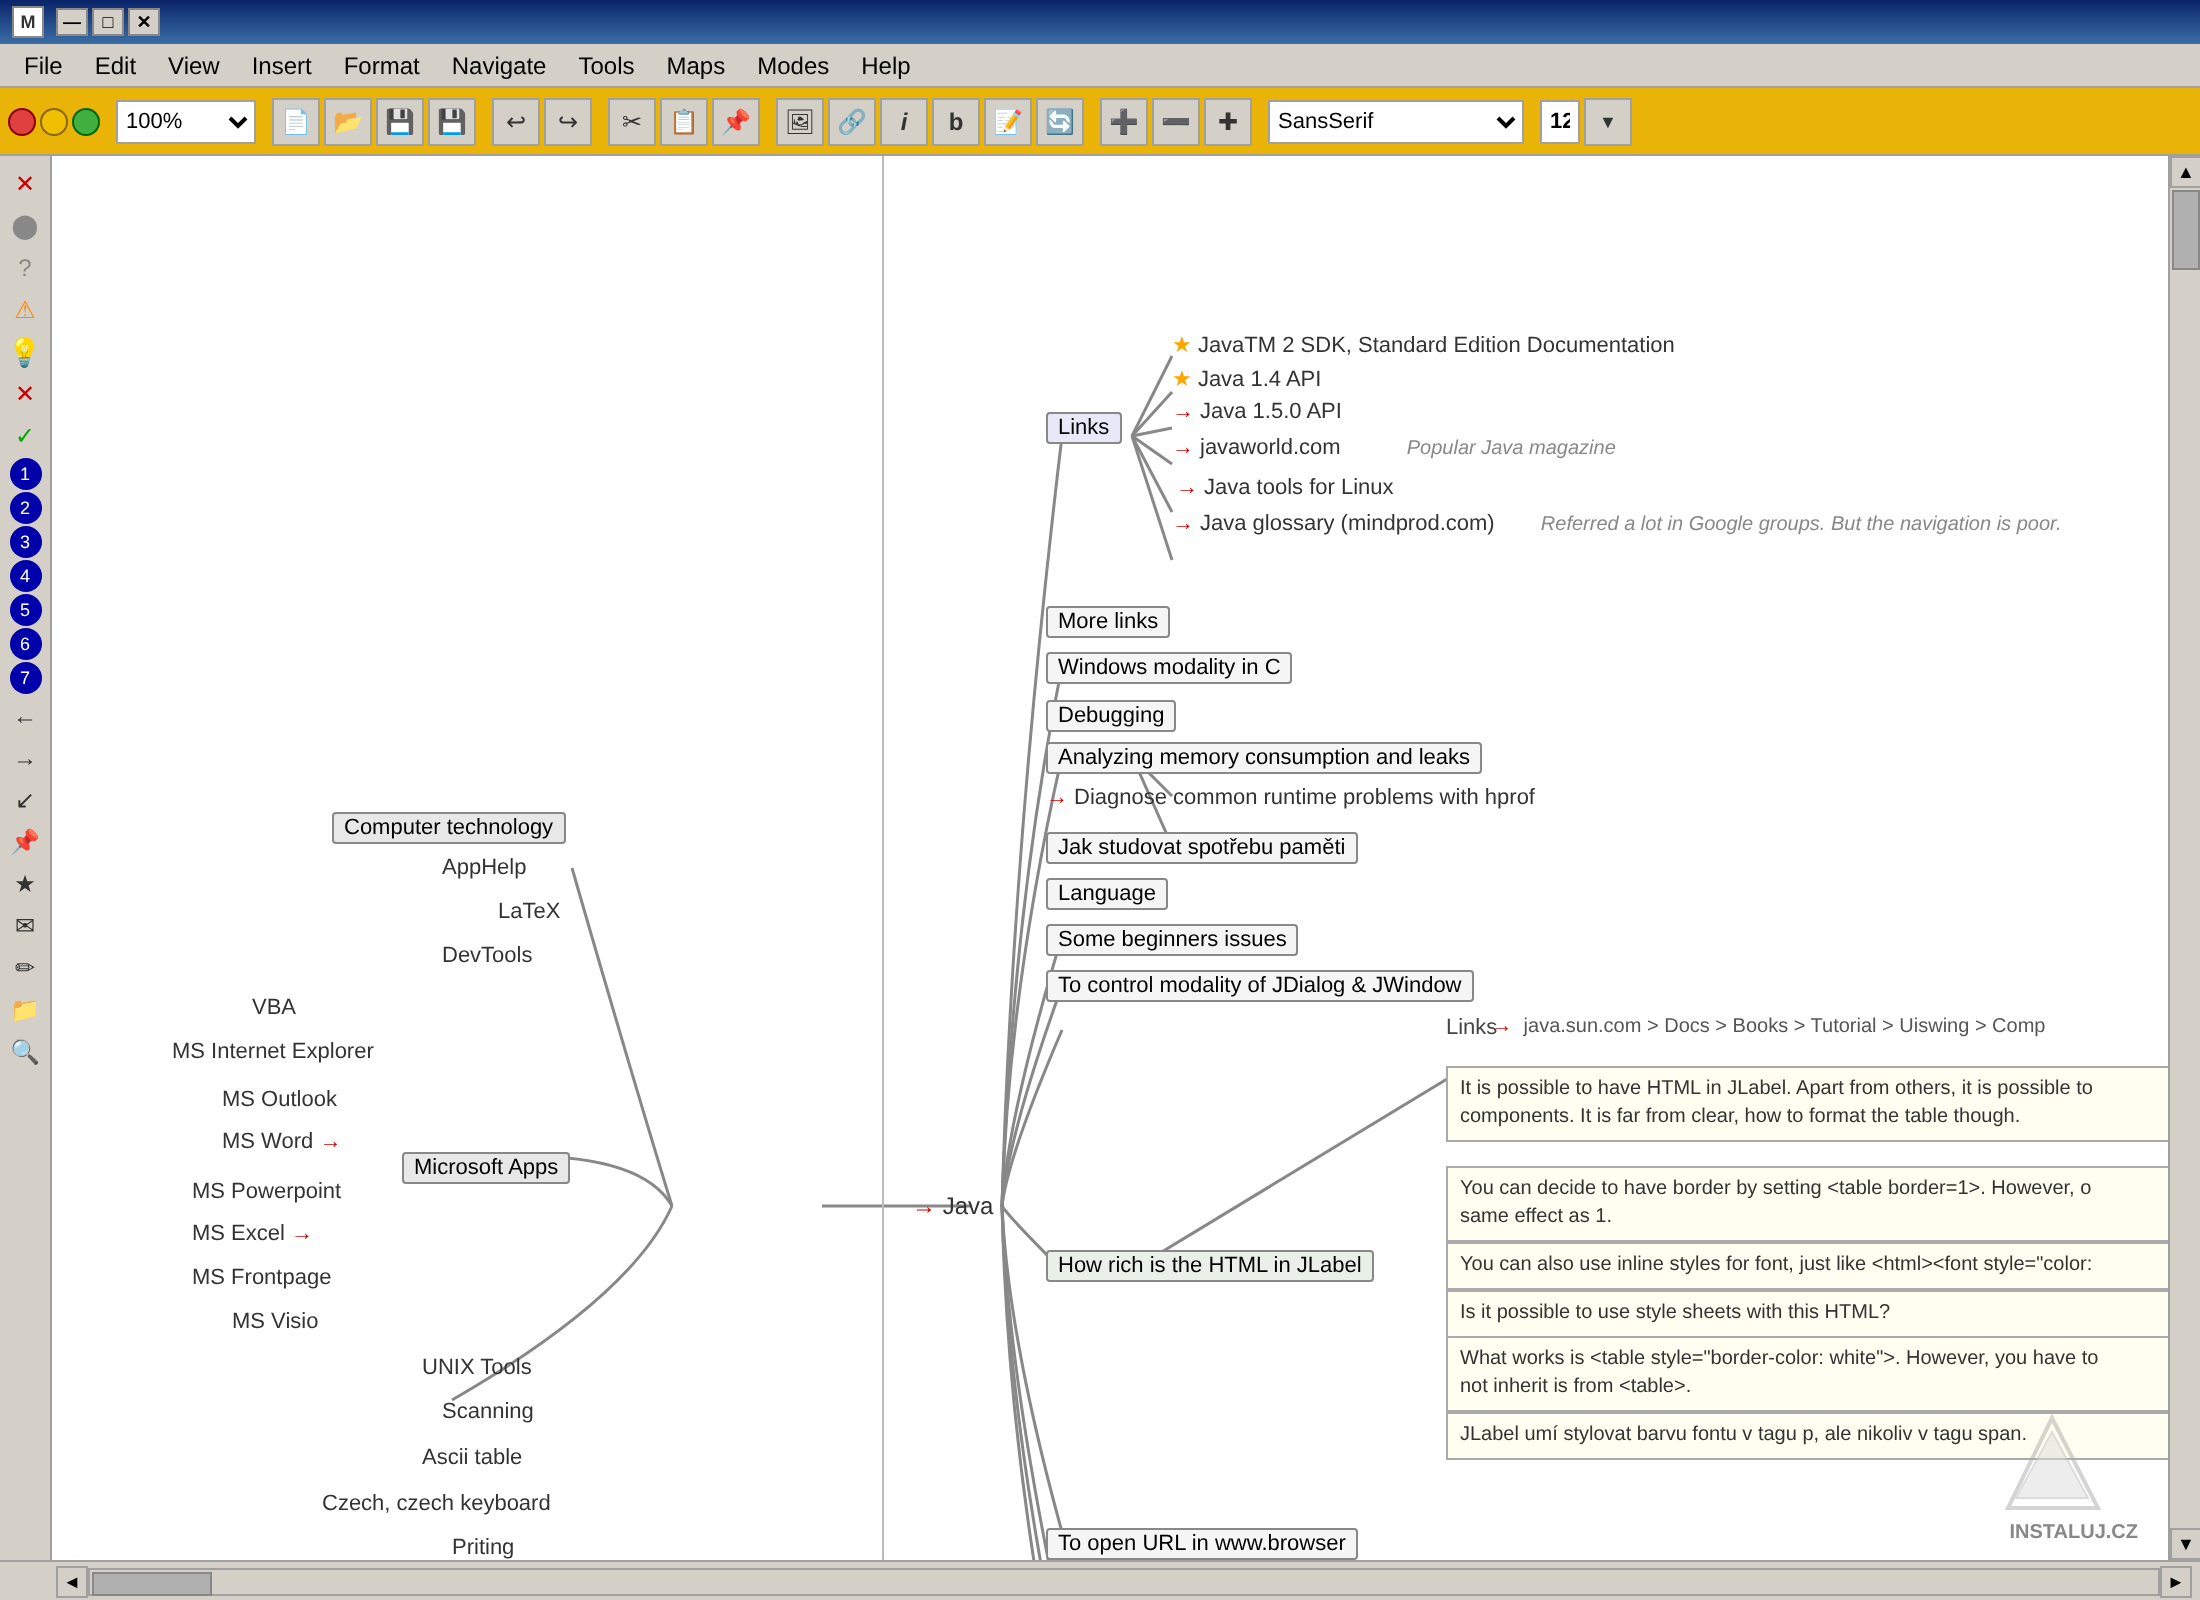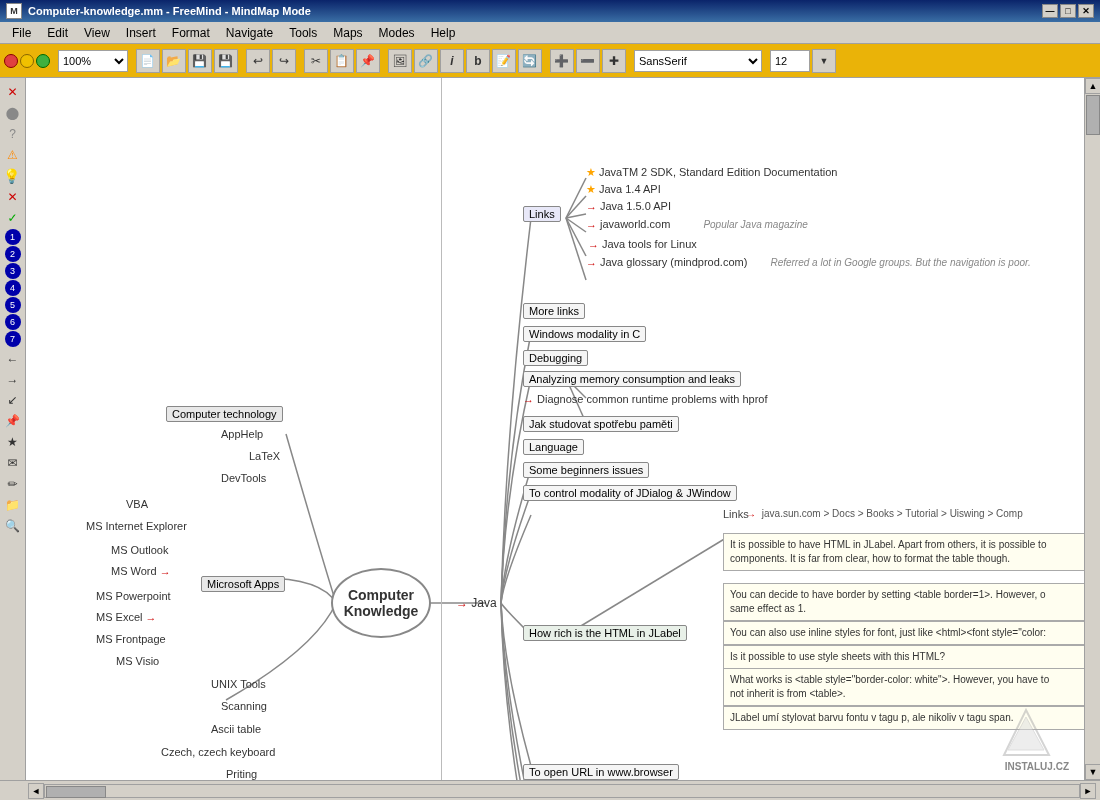--- a/index.html
+++ b/index.html
@@ -202,7 +202,6 @@
 
 <div id="titlebar">
   <div class="title-icon">M</div>
-  <span class="title-text">Computer-knowledge.mm - FreeMind - MindMap Mode</span>
   <div class="win-buttons">
     <div class="win-btn">—</div>
     <div class="win-btn">□</div>

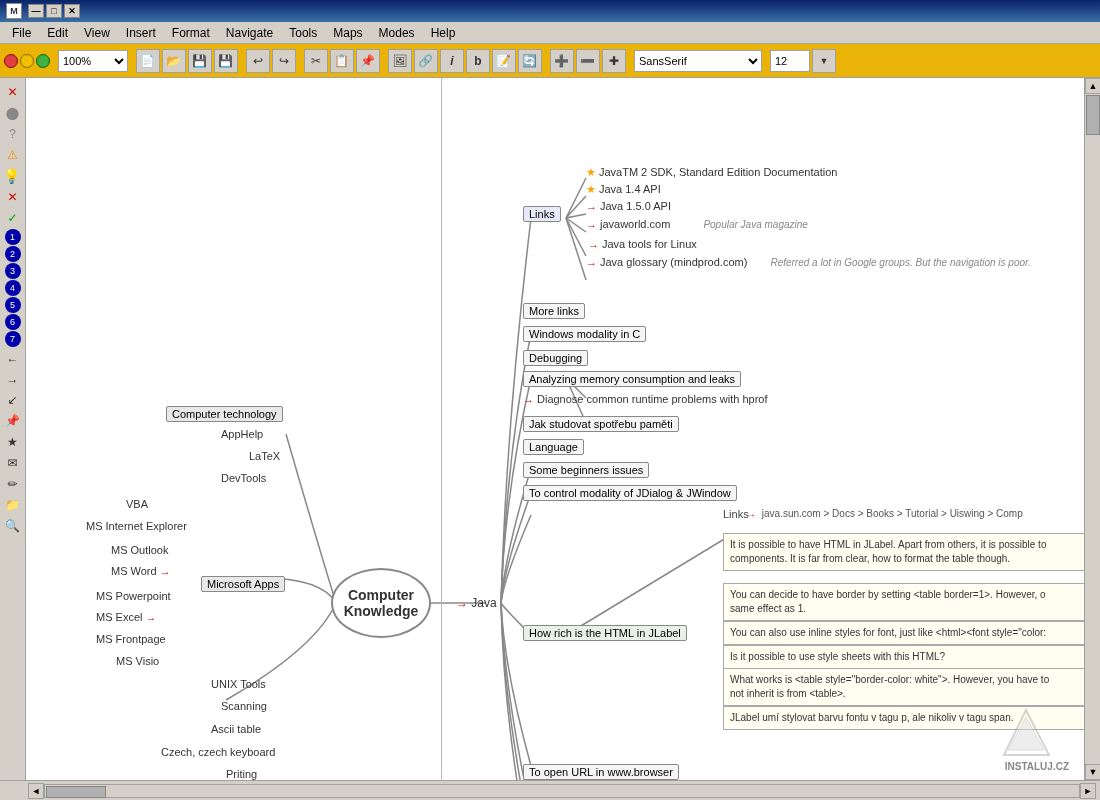--- a/index.html
+++ b/index.html
@@ -262,7 +262,7 @@
     <option>SansSerif</option>
   </select>
   <div class="tb-separator"></div>
-  <input class="tb-input" style="width: 40px;" value="12">
+  <input class="tb-input" style="width: 20px; font-weight: bold;" value="12">
   <div class="tb-btn" style="font-size:9px;">▼</div>
 </div>
 

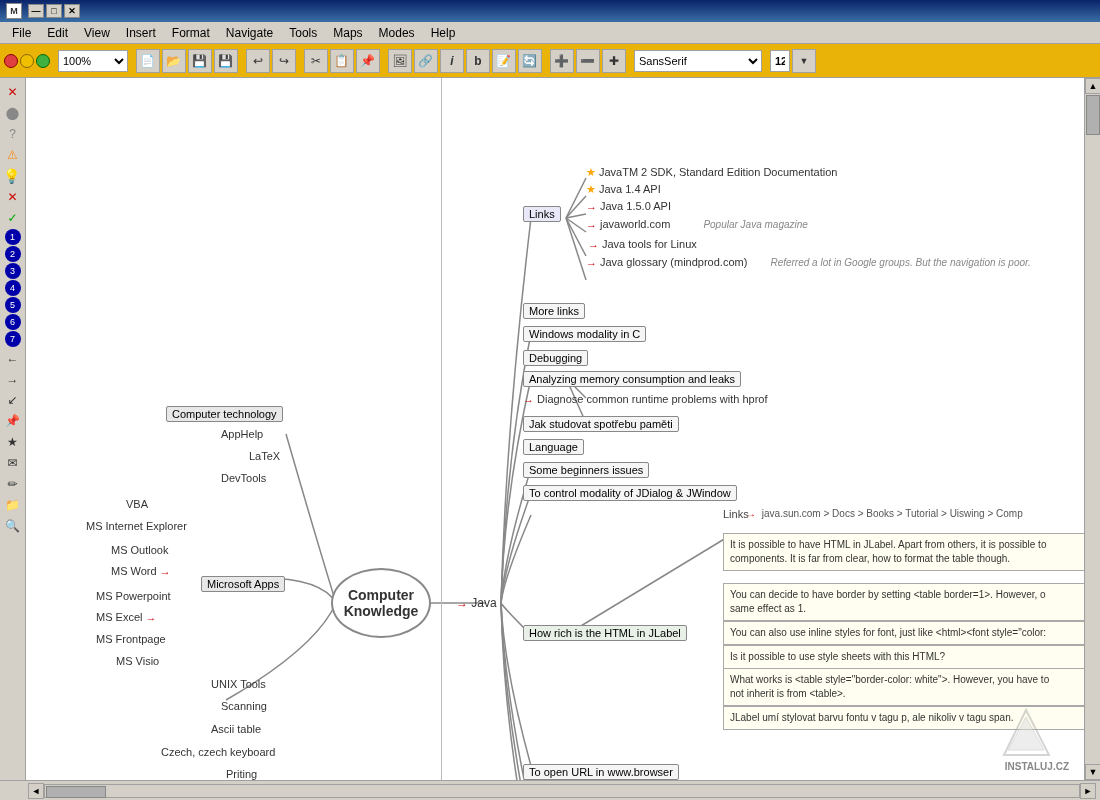--- a/index.html
+++ b/index.html
@@ -341,9 +341,6 @@
       <path d="M 310 525 Q 290 570 200 622"></path>
     </svg>
 
-    <div class="node-central" style="left:305px; top:490px; width:100px; height:70px; font-size:14px;">
-      <span>Computer<br>Knowledge</span>
-    </div>
 
     <div class="node-text" style="left:430px; top:518px; font-size:12px;">
       <span style="color:#c00;">→</span> <span>Java</span>

